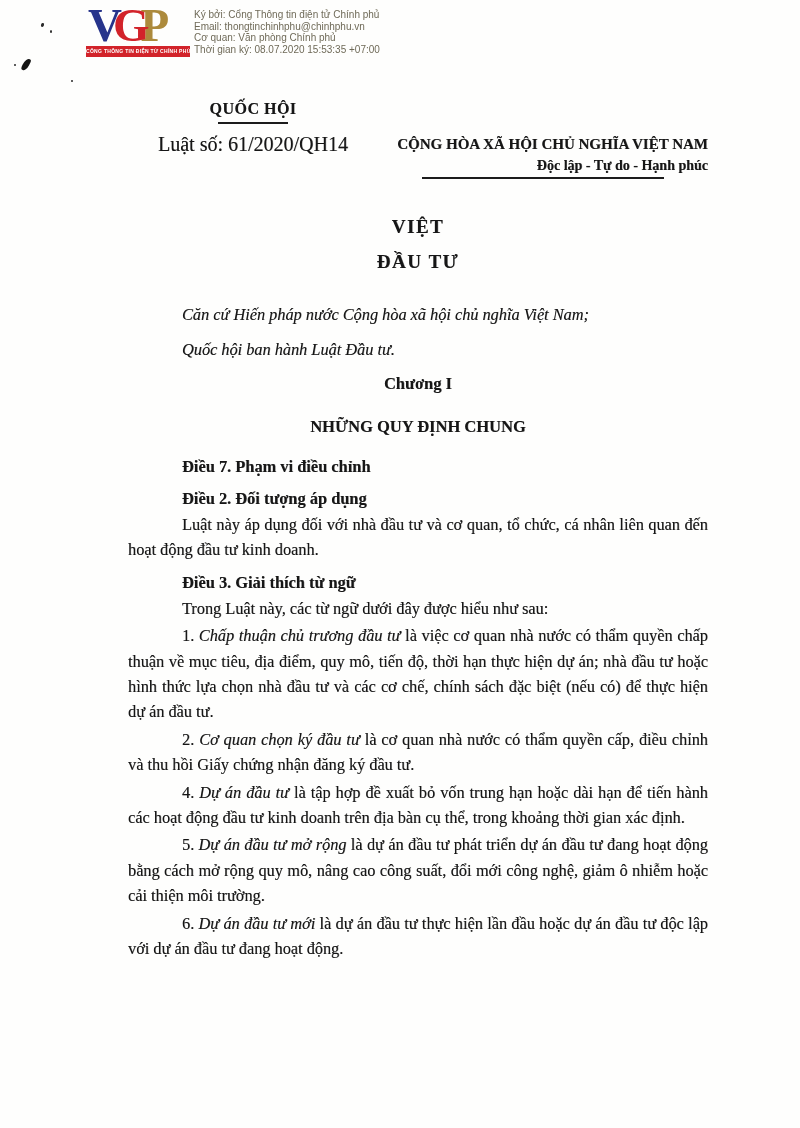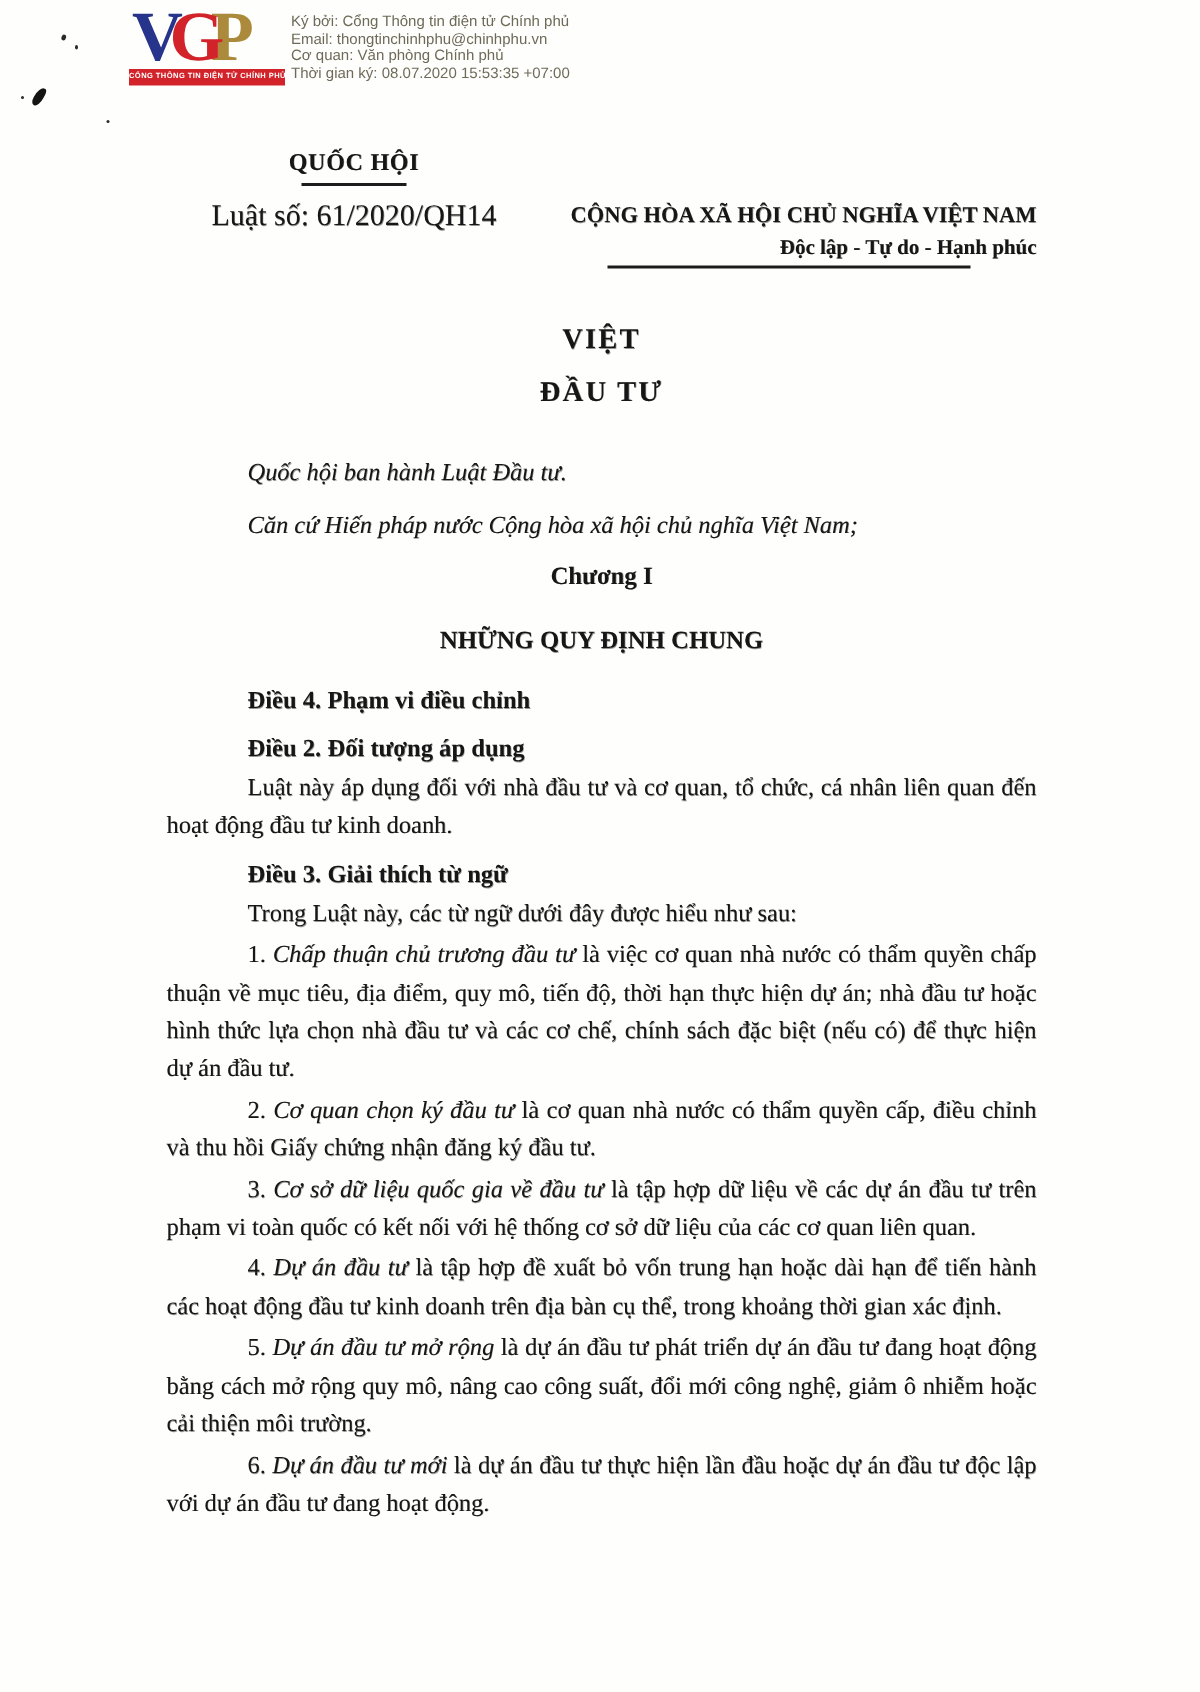--- a/index.html
+++ b/index.html
@@ -46,7 +46,7 @@
 
   
   .doc{
-    position:absolute;left:111px;top:100px;width:580px;
+    position:absolute;left:128px;top:100px;width:580px;
     text-shadow:0.4px 0.4px 0 rgba(25,25,25,0.45);
   }
   .head-row{display:flex;justify-content:space-between;align-items:flex-start;}

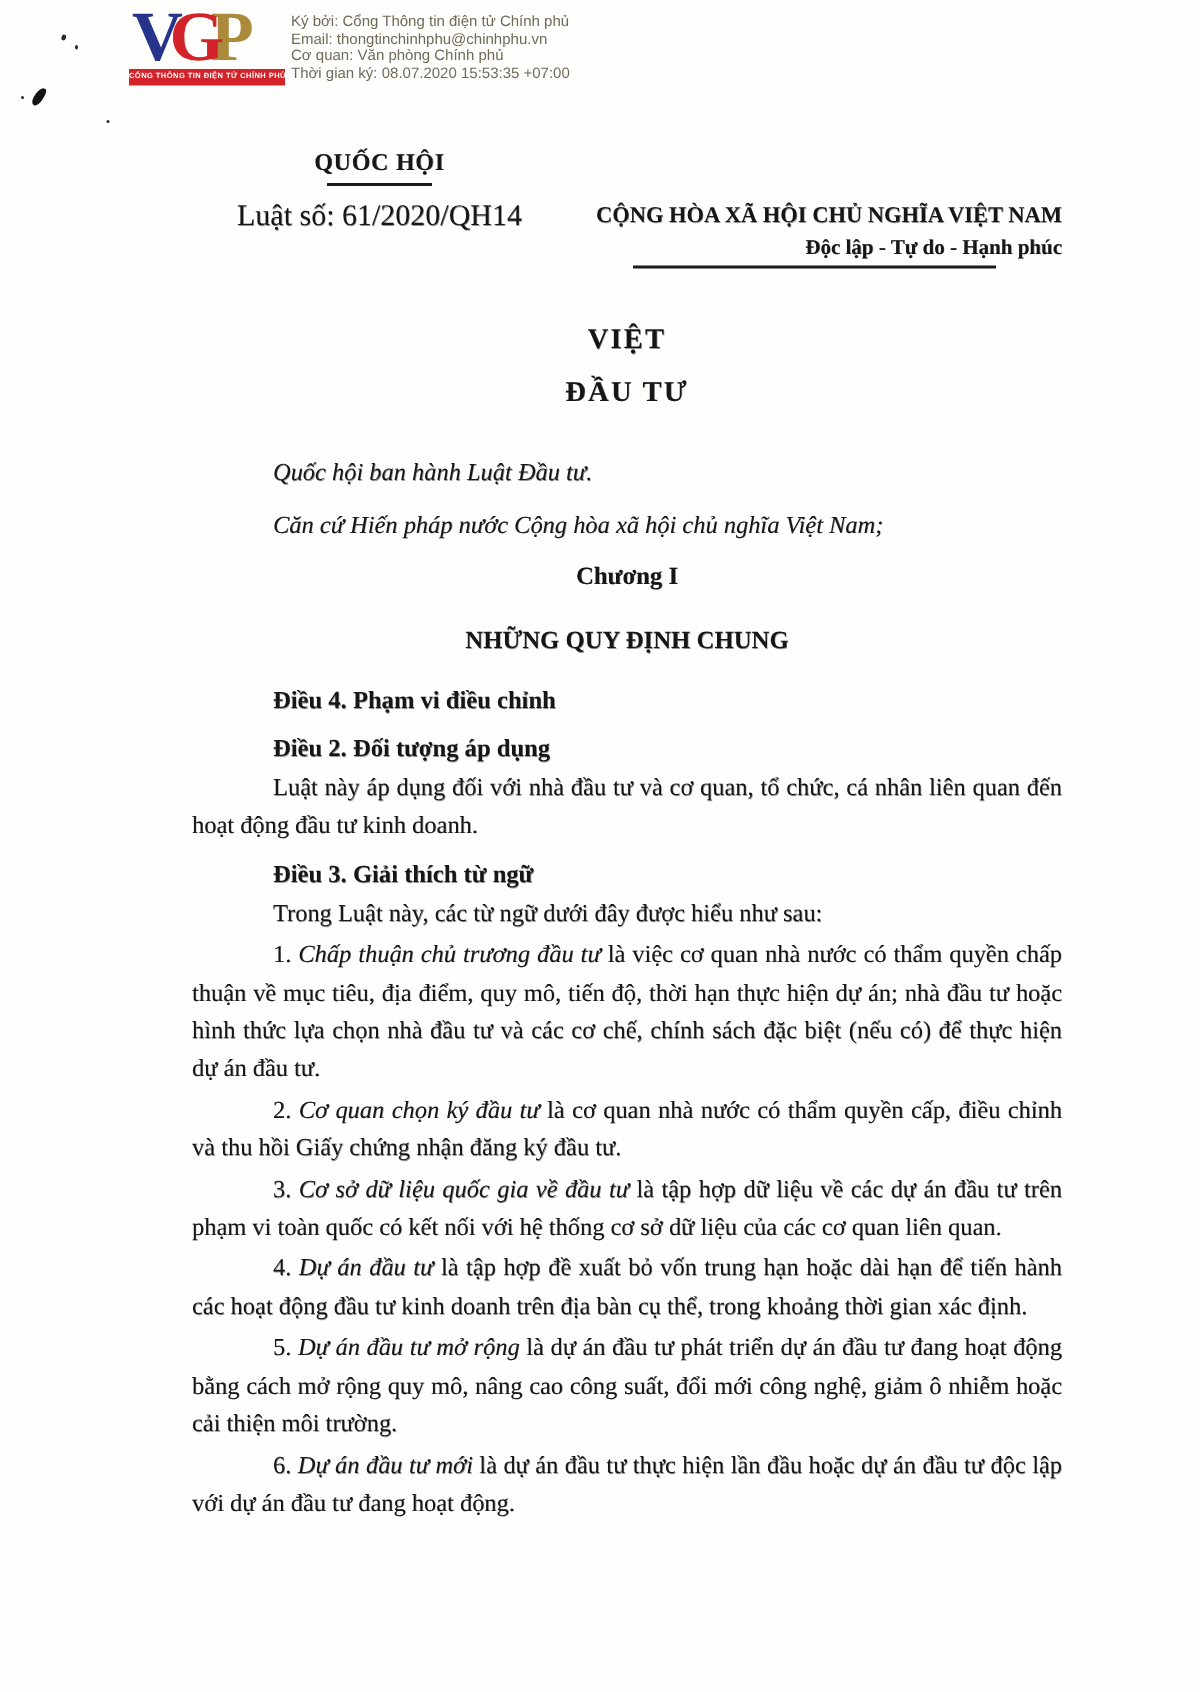--- a/index.html
+++ b/index.html
@@ -134,8 +134,8 @@
     </div>
 
     <div class="preamble">
+      <p>Căn cứ Hiến pháp nước Cộng hòa xã hội chủ nghĩa Việt Nam;</p>
       <p>Quốc hội ban hành Luật Đầu tư.</p>
-      <p>Căn cứ Hiến pháp nước Cộng hòa xã hội chủ nghĩa Việt Nam;</p>
     </div>
 
     <div class="chapter">

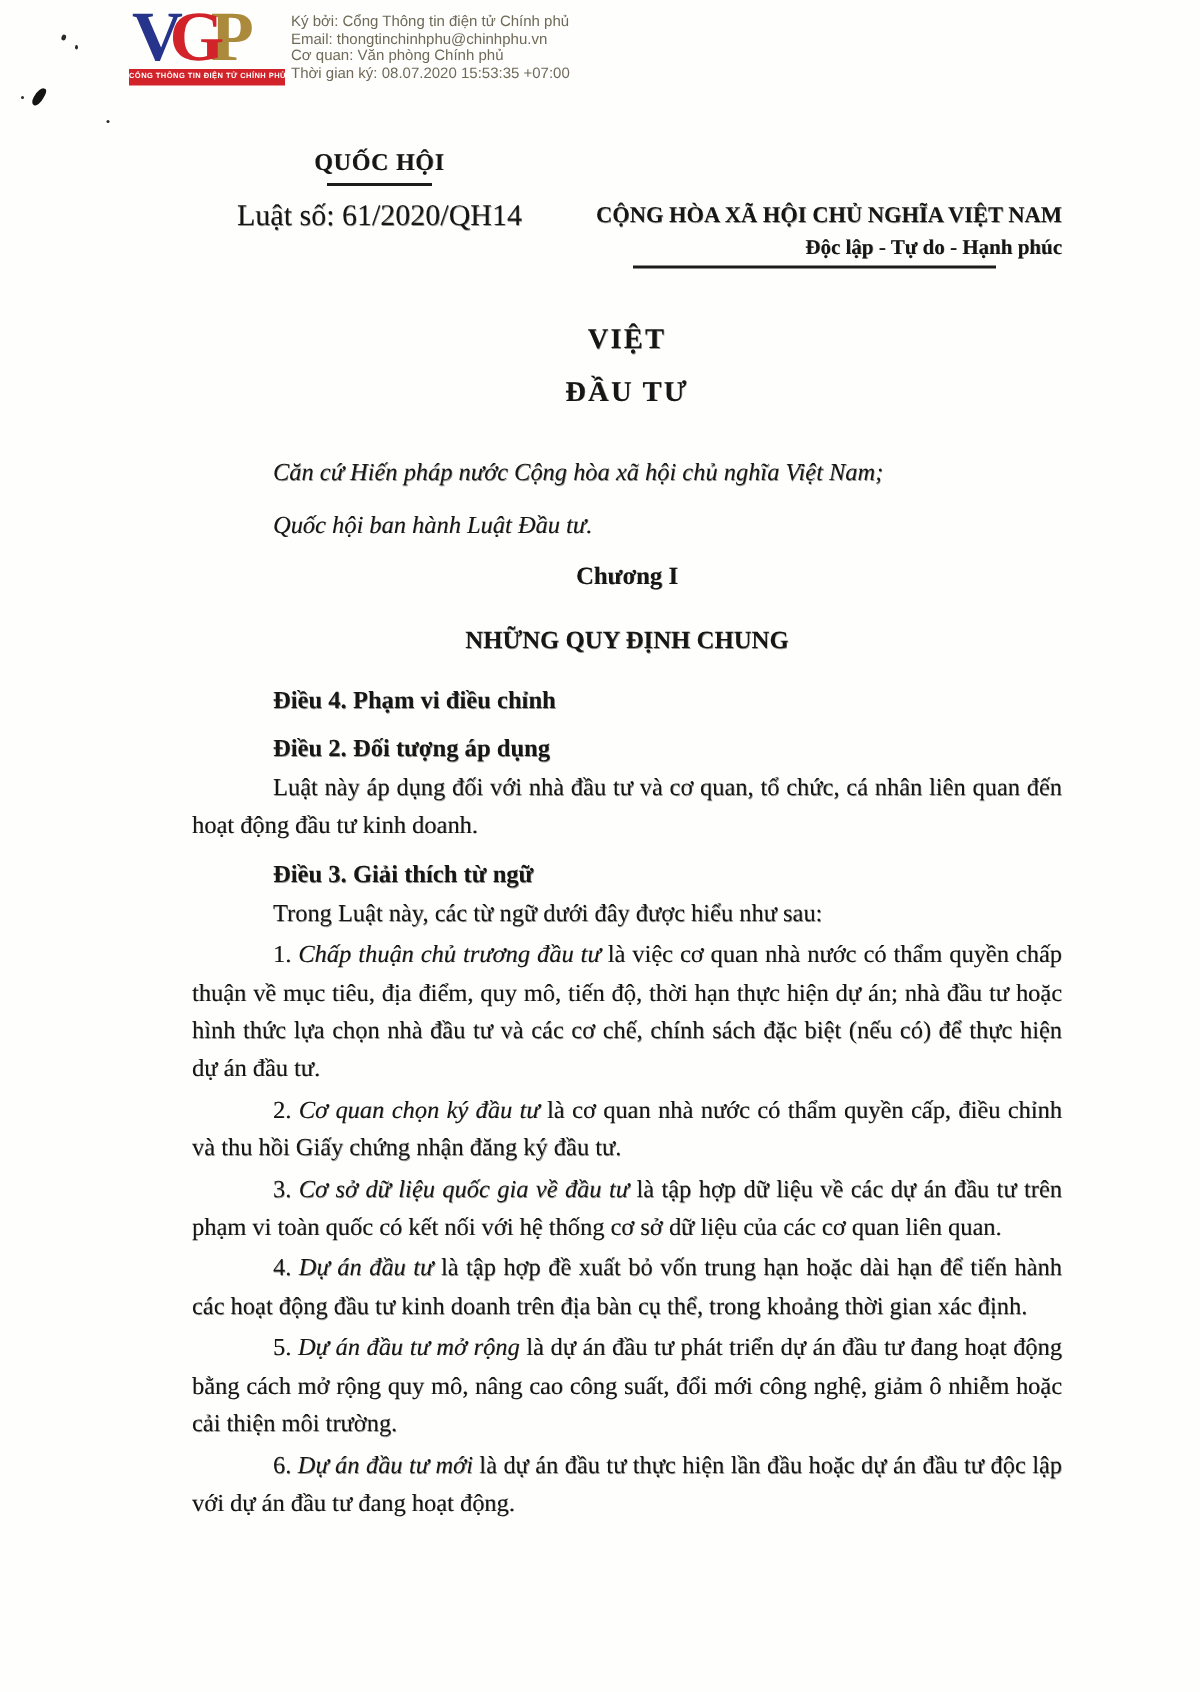--- a/index.html
+++ b/index.html
@@ -144,7 +144,7 @@
     </div>
 
     <div class="article art-1">
-      <div class="article-heading">Điều 4. Phạm vi điều chỉnh</div>
+      <div class="article-heading">Điều 7. Phạm vi điều chỉnh</div>
     </div>
 
     <div class="article">

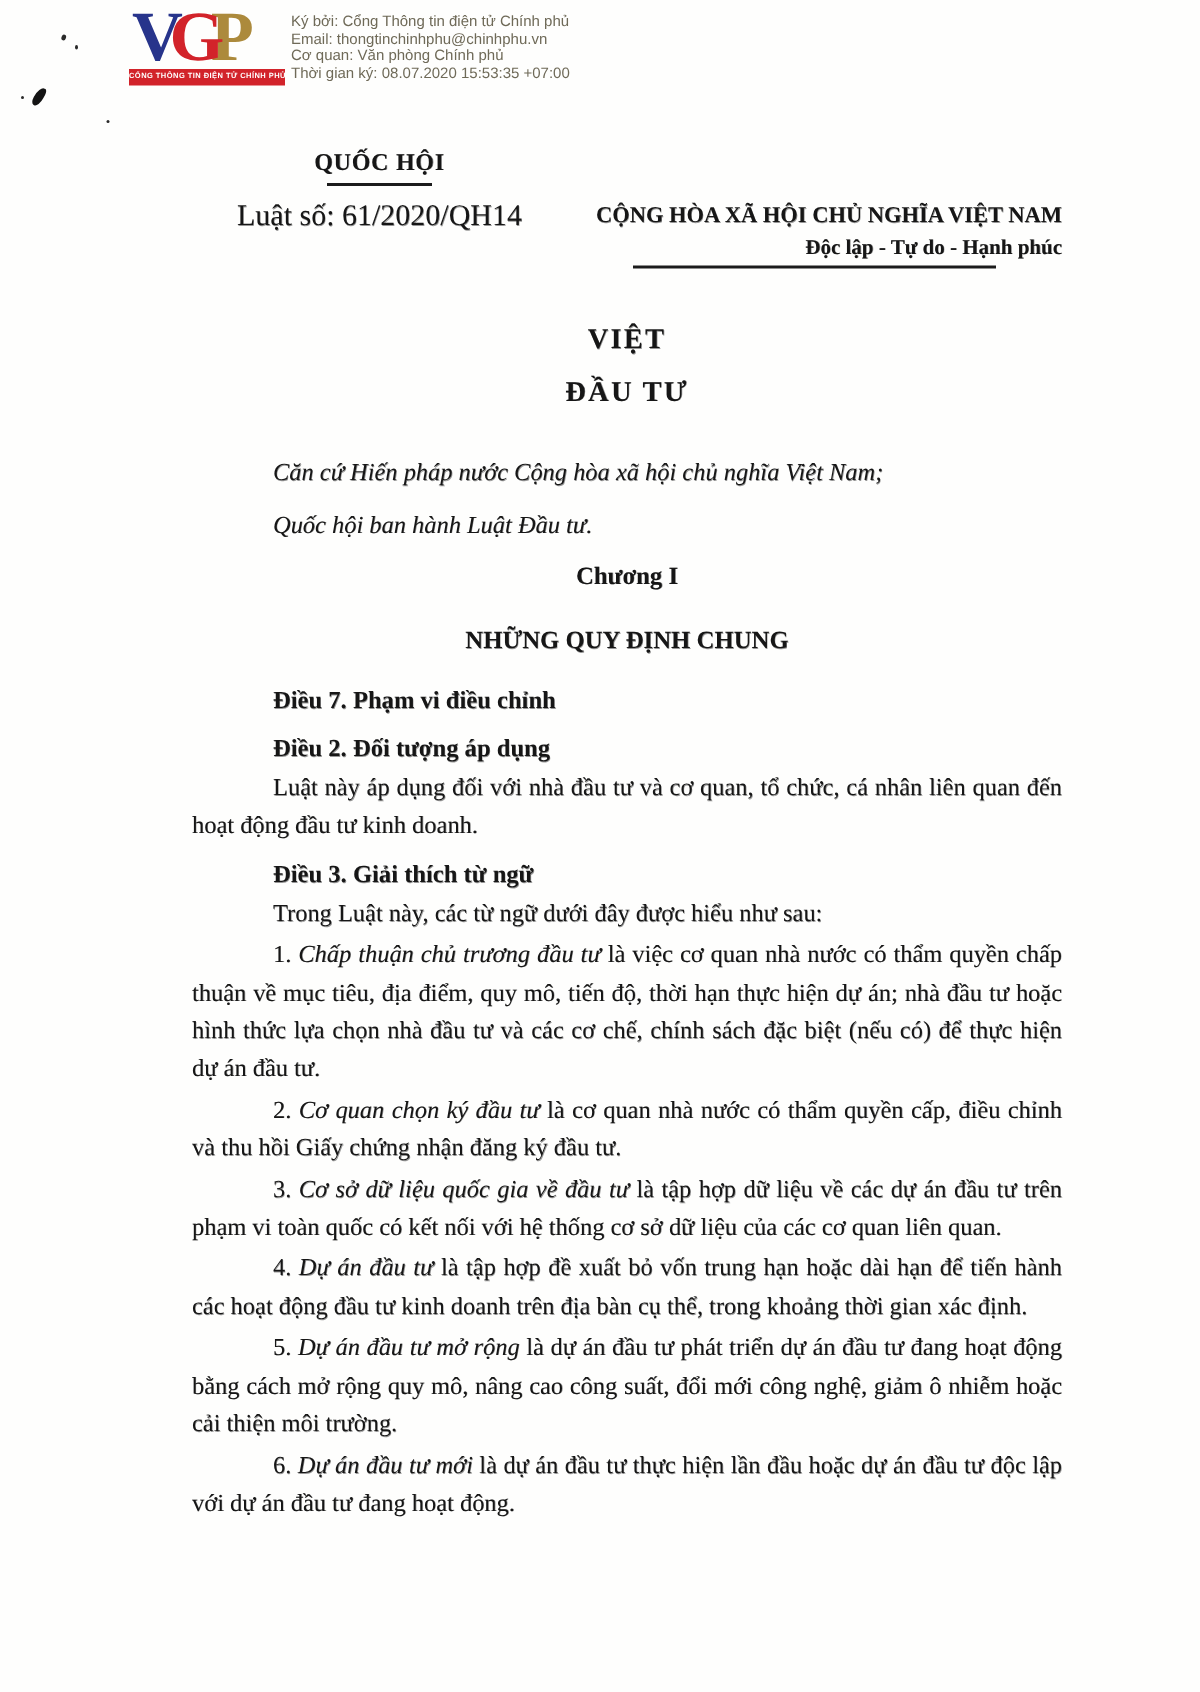--- a/index.html
+++ b/index.html
@@ -164,9 +164,6 @@
         <span class="def-term">Cơ quan chọn ký đầu tư</span>
         <span class="def-rest">là cơ quan nhà nước có thẩm quyền cấp, điều chỉnh và thu hồi Giấy chứng nhận đăng ký đầu tư.</span></p>
 
-      <p class="body-p def"><span class="def-num">3.</span>
-        <span class="def-term">Cơ sở dữ liệu quốc gia về đầu tư</span>
-        <span class="def-rest">là tập hợp dữ liệu về các dự án đầu tư trên phạm vi toàn quốc có kết nối với hệ thống cơ sở dữ liệu của các cơ quan liên quan.</span></p>
 
       <p class="body-p def"><span class="def-num">4.</span>
         <span class="def-term">Dự án đầu tư</span>

